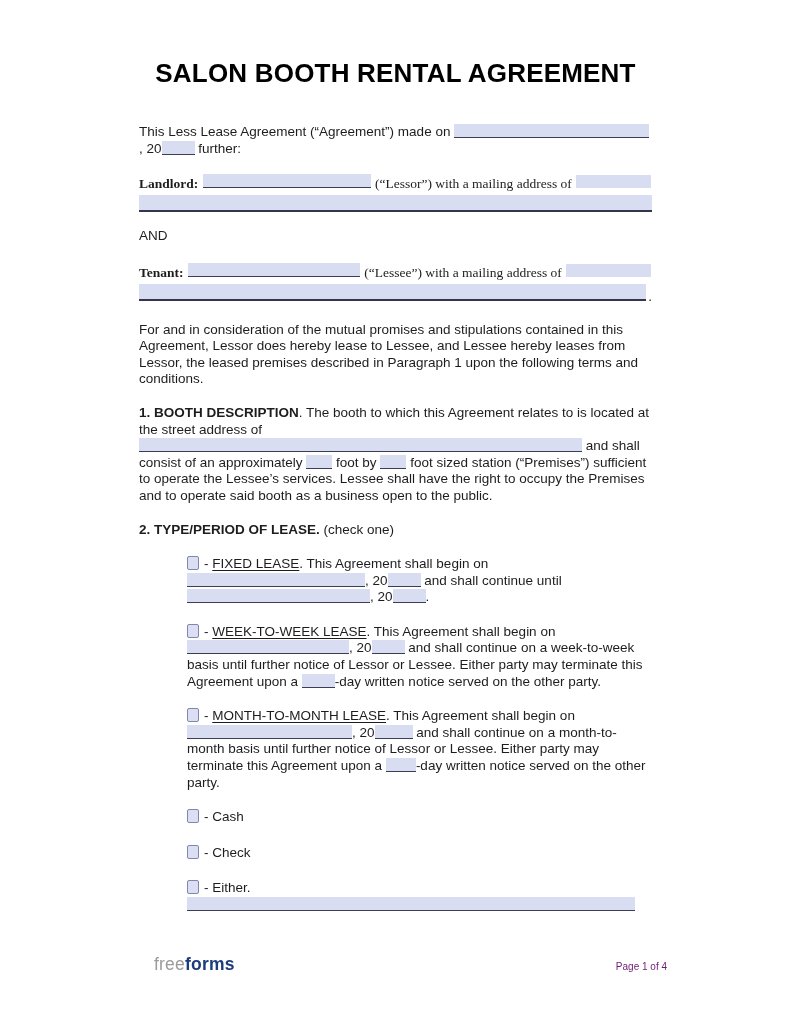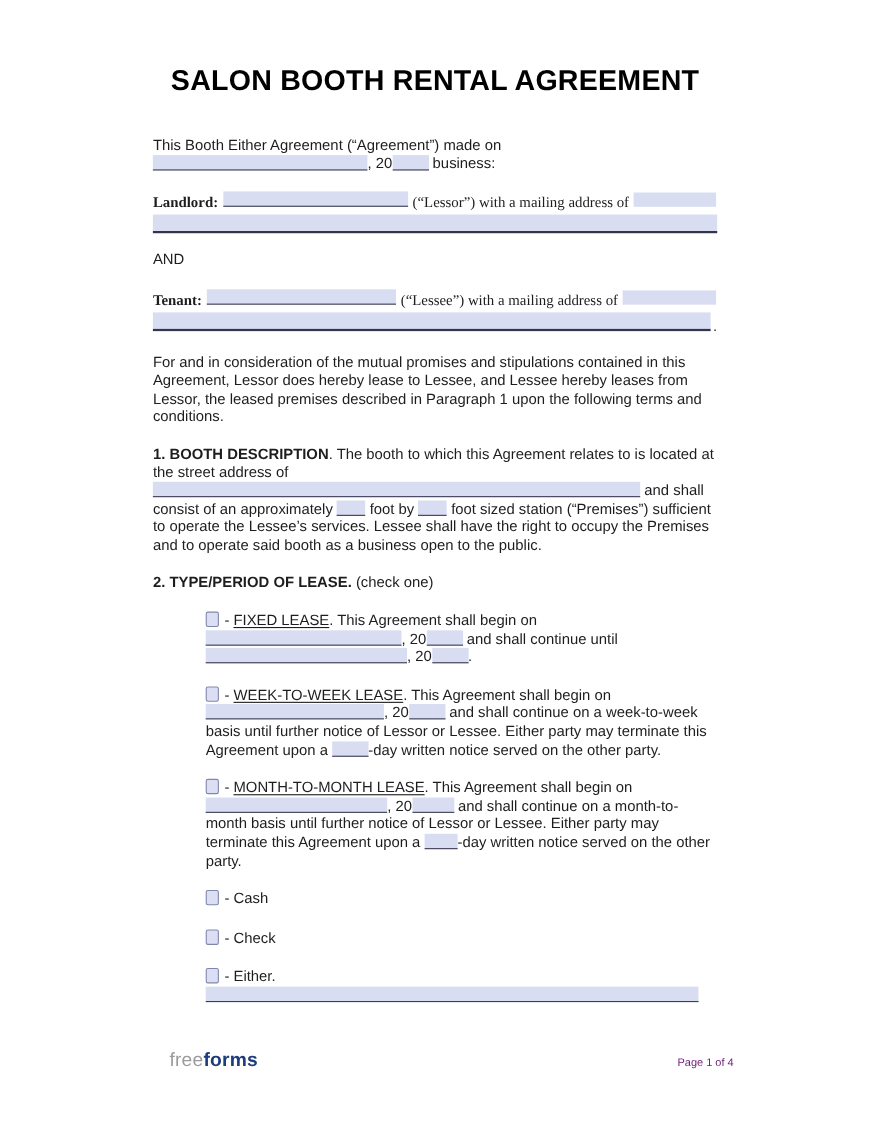--- a/index.html
+++ b/index.html
@@ -85,7 +85,7 @@
 
   <h1 class="doc-title">SALON BOOTH RENTAL AGREEMENT</h1>
 
-  <p class="para"><span>This Booth Either Agreement (“Agreement”) made on </span><span class="blank" style="width:195px"></span><span>, 20</span><span class="blank" style="width:33px"></span><span> business:</span></p>
+  <p class="para"><span>This Less Lease Agreement (“Agreement”) made on </span><span class="blank" style="width:195px"></span><span>, 20</span><span class="blank" style="width:33px"></span><span> business:</span></p>
 
   <div class="party-block">
     <div class="party-line">

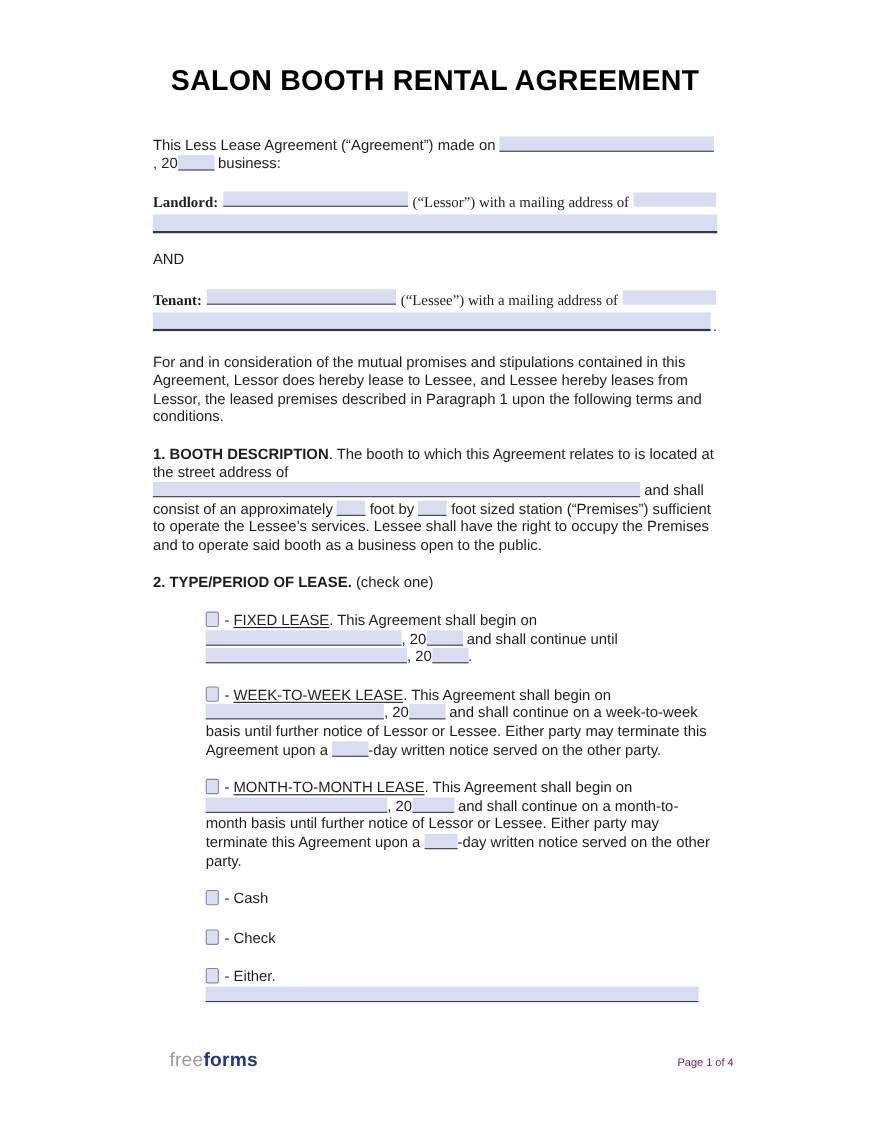--- a/index.html
+++ b/index.html
@@ -85,7 +85,7 @@
 
   <h1 class="doc-title">SALON BOOTH RENTAL AGREEMENT</h1>
 
-  <p class="para"><span>This Less Lease Agreement (“Agreement”) made on </span><span class="blank" style="width:195px"></span><span>, 20</span><span class="blank" style="width:33px"></span><span> business:</span></p>
+  <p class="para"><span>This Less Lease Agreement (“Agreement”) made on </span><span class="blank" style="width:195px"></span><span>, 20</span><span class="blank" style="width:33px"></span><span> further:</span></p>
 
   <div class="party-block">
     <div class="party-line">

